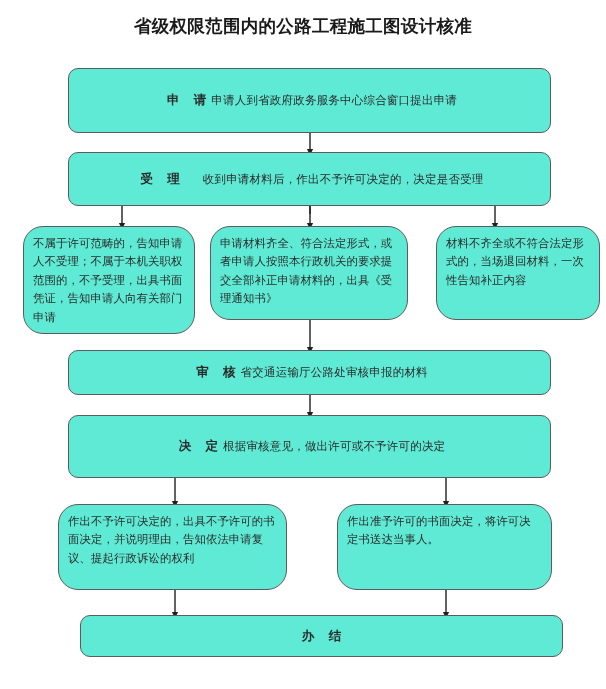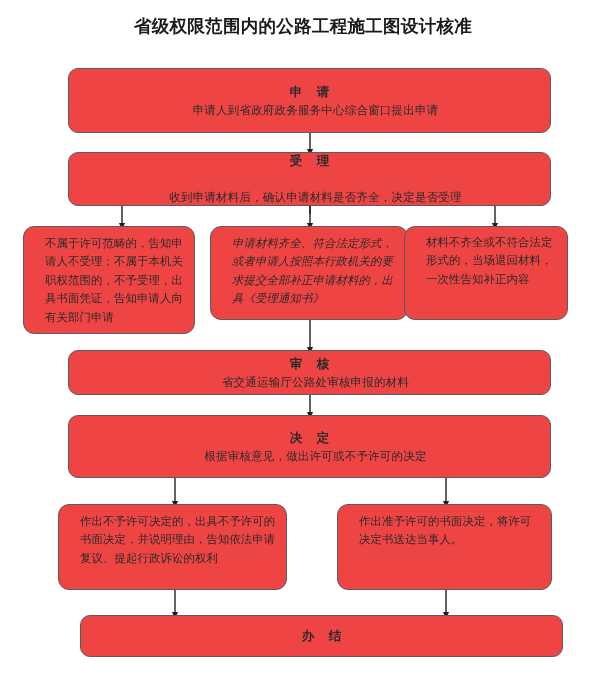--- a/index.html
+++ b/index.html
@@ -42,9 +42,9 @@
     box-sizing: border-box;
     border: 1.2px solid #5c5c5c;
     border-radius: 10px;
-    background: #ef4444;
+    background: #5eead4;
     display: flex;
-    flex-direction: column;
+    flex-direction: row;
     justify-content: center;
     align-items: center;
     color: #2b2b2b;

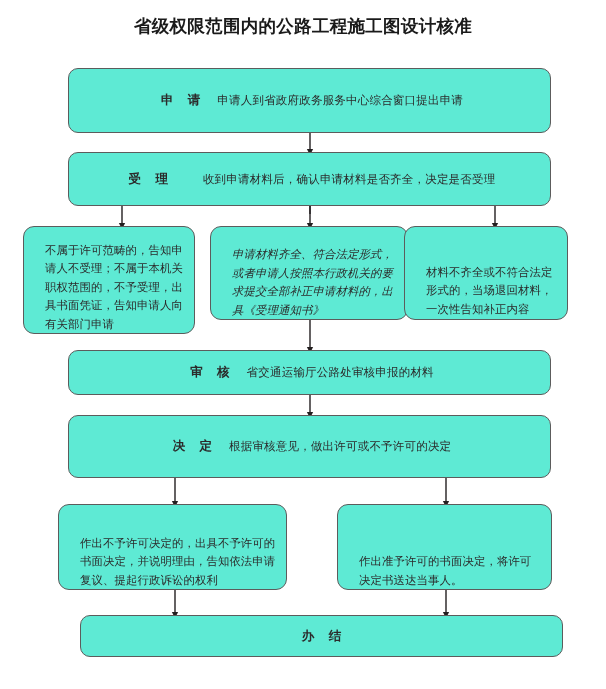--- a/index.html
+++ b/index.html
@@ -64,7 +64,6 @@
     line-height: 1.45;
     text-align: center;
     letter-spacing: 0.2px;
-    margin-left: 12px;
   }
 
   .node.branch {

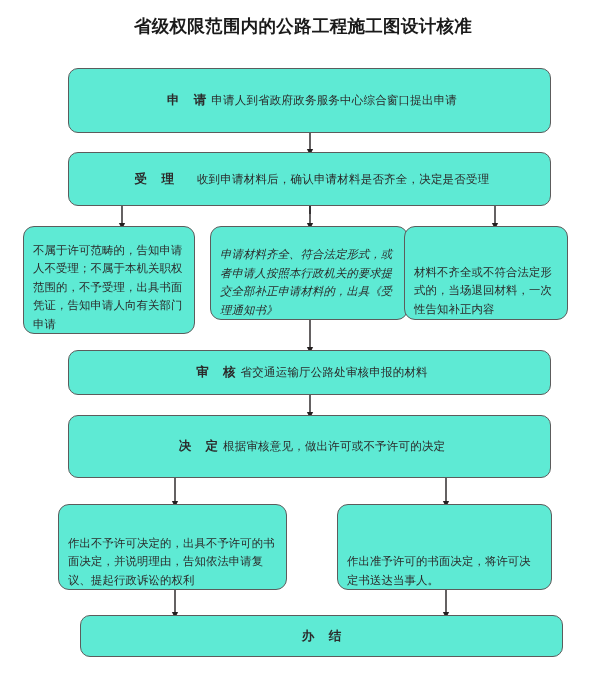--- a/index.html
+++ b/index.html
@@ -135,7 +135,7 @@
 
   <div class="node terminal" style="left:68px; top:152px; width:483px; height:54px;gap:18px;">
     <div class="heading">受  理</div>
-    <div class="desc">收到申请材料后，确认申请材料是否齐全，决定是否受理</div>
+    <div class="desc">收到申请材料后，作出不予许可决定的，决定是否受理</div>
   </div>
 
   <div class="node branch" style="left:23px; top:226px; width:172px; height:108px;">

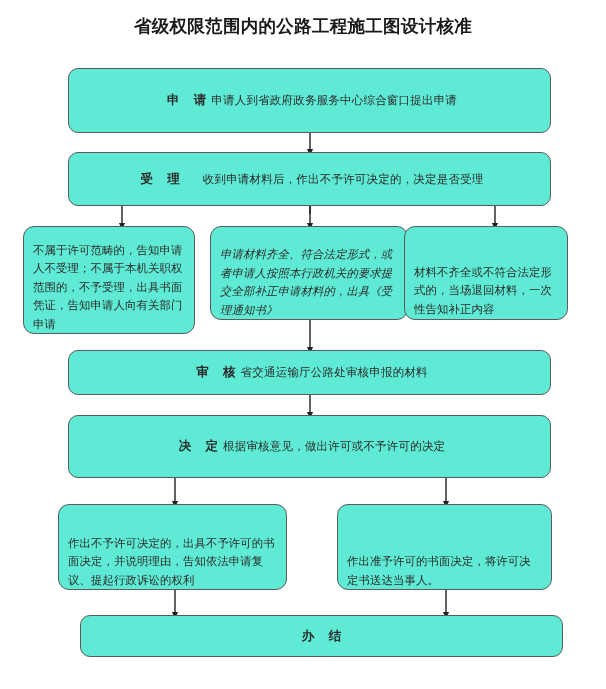--- a/index.html
+++ b/index.html
@@ -68,8 +68,8 @@
 
   .node.branch {
     justify-content: flex-start;
-    align-items: flex-end;
-    border-radius: 11px;
+    align-items: flex-start;
+    border-radius: 20px;
   }
 
   .node.branch .desc {

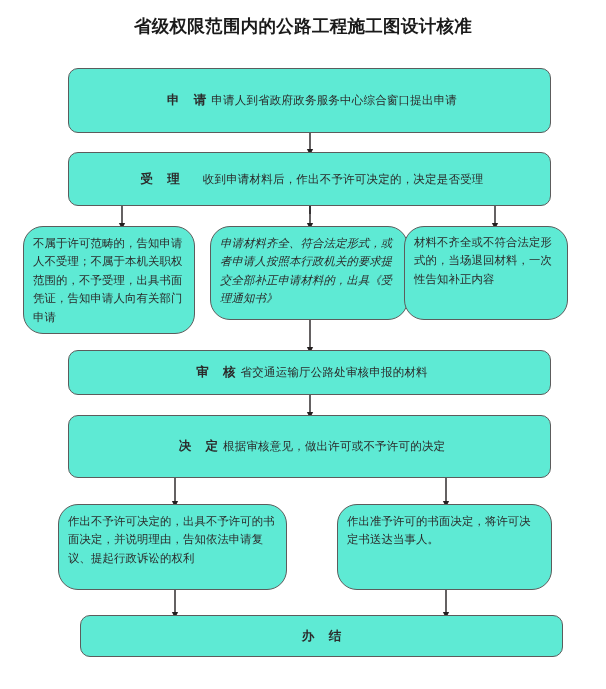--- a/index.html
+++ b/index.html
@@ -142,7 +142,7 @@
     <div class="desc">不属于许可范畴的，告知申请人不受理；不属于本机关职权范围的，不予受理，出具书面凭证，告知申请人向有关部门申请</div>
   </div>
 
-  <div class="node branch" style="left:210px; top:226px; width:198px; height:94px;font-style:italic;">
+  <div class="node branch" style="left:210px; top:226px; width:198px; height:94px;">
     <div class="desc">申请材料齐全、符合法定形式，或者申请人按照本行政机关的要求提交全部补正申请材料的，出具《受理通知书》</div>
   </div>
 

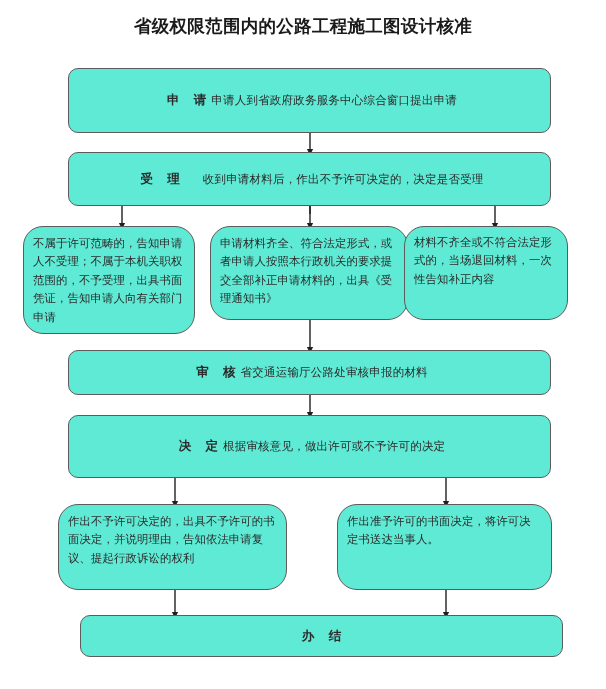--- a/index.html
+++ b/index.html
@@ -146,7 +146,7 @@
     <div class="desc">申请材料齐全、符合法定形式，或者申请人按照本行政机关的要求提交全部补正申请材料的，出具《受理通知书》</div>
   </div>
 
-  <div class="node branch" style="left:404px; top:226px; width:164px; height:94px;font-family:Liberation Mono, monospace;">
+  <div class="node branch" style="left:436px; top:226px; width:164px; height:94px;">
     <div class="desc">材料不齐全或不符合法定形式的，当场退回材料，一次性告知补正内容</div>
   </div>
 

